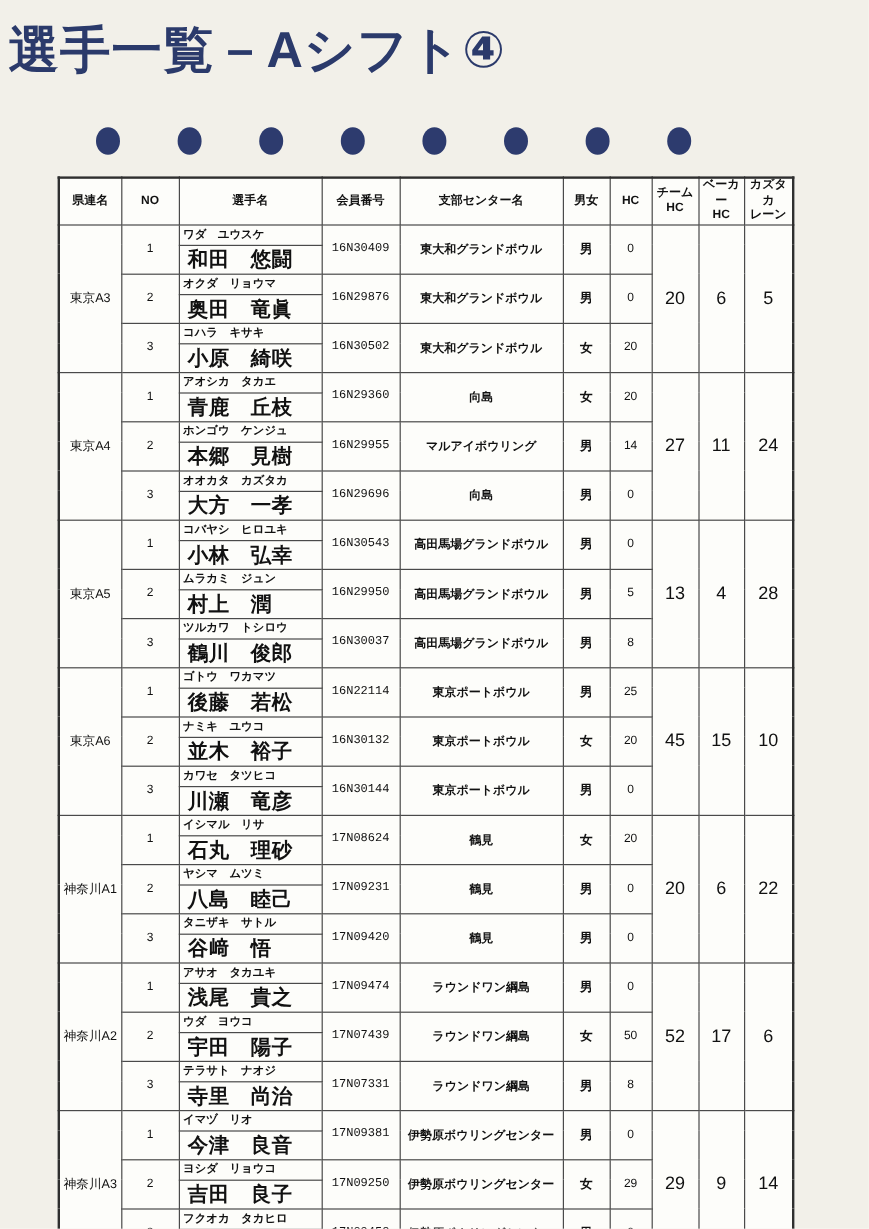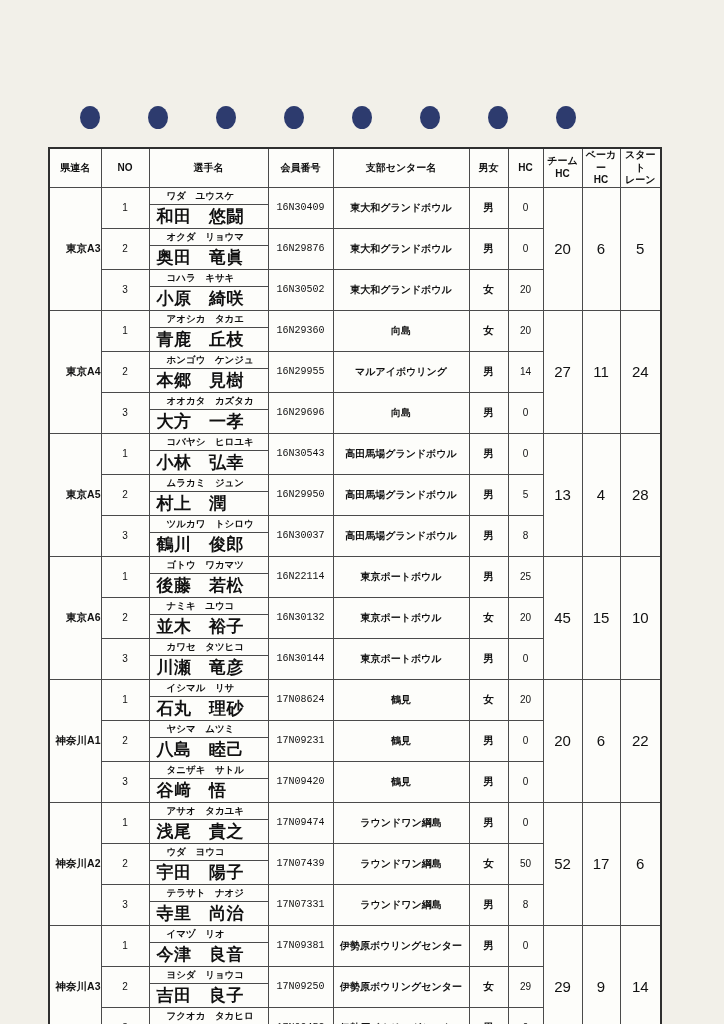--- a/index.html
+++ b/index.html
@@ -55,6 +55,7 @@
 
 <div class="page">
 
+  <div class="title">選手一覧－Aシフト④</div>
 
   <div class="dots">
       <div class="dot"></div>

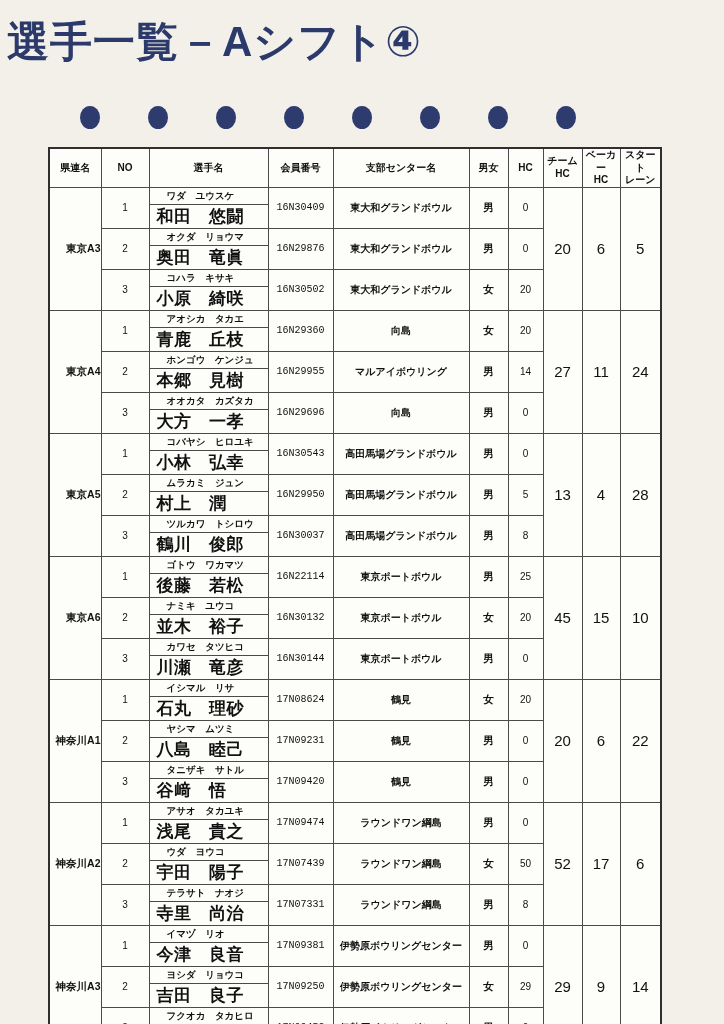--- a/index.html
+++ b/index.html
@@ -95,7 +95,7 @@
 HC</th>
             <th>ベーカー
 HC</th>
-            <th>スタート
+            <th>カズタカ
 レーン</th>
           </tr>
       </thead>

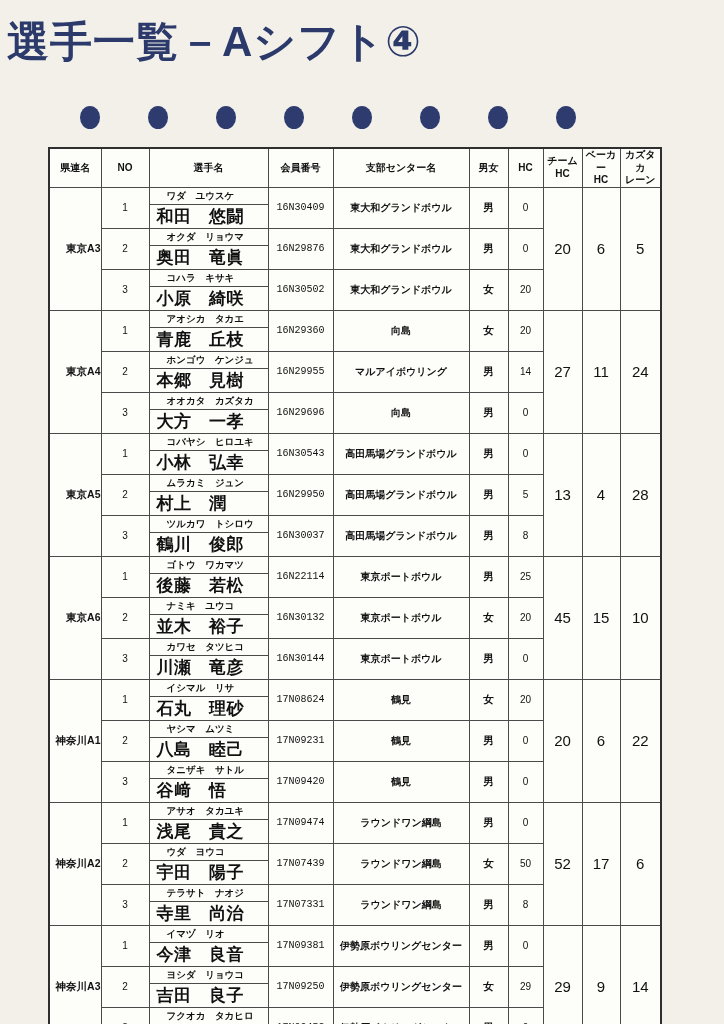--- a/index.html
+++ b/index.html
@@ -42,7 +42,7 @@
   tr.r-name{height:22.5px;}
   td.fed{font-size:10.5px;font-weight:bold;text-align:right;}
   td.no{font-size:10px;font-weight:normal;}
-  td.kana{font-size:9.5px;font-weight:bold;text-align:left;padding-left:17px;line-height:1;}
+  td.kana{font-size:9.5px;font-weight:bold;text-align:left;padding-left:3px;line-height:1;}
   td.pname{font-size:17px;font-weight:bold;text-align:left;padding-left:7px;letter-spacing:0.5px;}
   td.member{font-size:10px;font-family:Liberation Mono, monospace;}
   td.center{font-size:10px;font-weight:bold;margin-top:44px;}

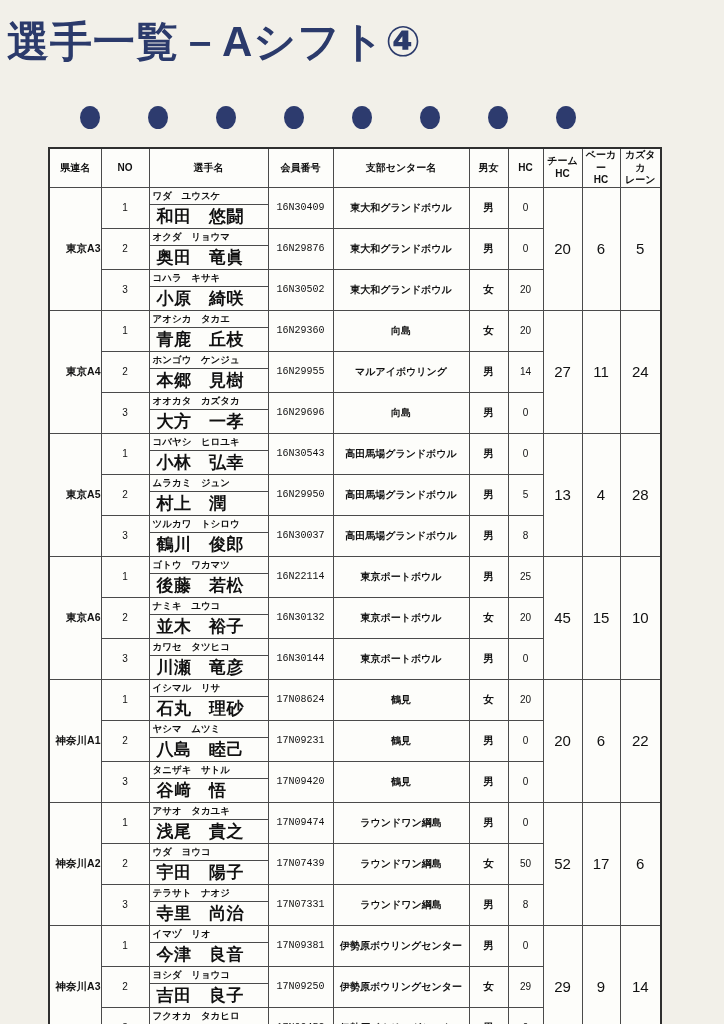--- a/index.html
+++ b/index.html
@@ -40,7 +40,7 @@
   th{font-size:10px;font-weight:bold;white-space:pre-line;line-height:1.25;}
   tr.r-kana{height:17px;}
   tr.r-name{height:22.5px;}
-  td.fed{font-size:10.5px;font-weight:bold;text-align:right;}
+  td.fed{font-size:10.5px;font-weight:normal;}
   td.no{font-size:10px;font-weight:normal;}
   td.kana{font-size:9.5px;font-weight:bold;text-align:left;padding-left:3px;line-height:1;}
   td.pname{font-size:17px;font-weight:bold;text-align:left;padding-left:7px;letter-spacing:0.5px;}

